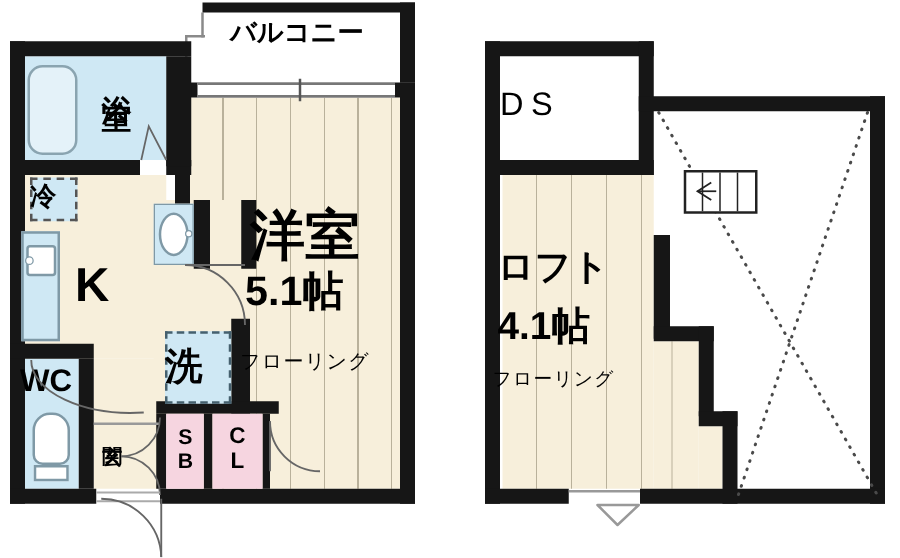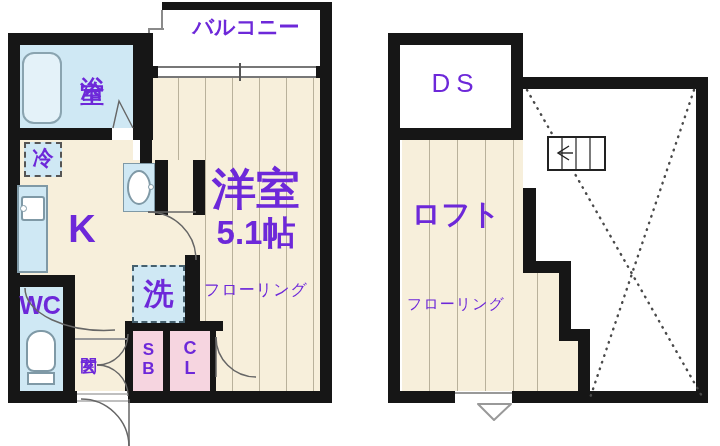--- a/index.html
+++ b/index.html
@@ -12,7 +12,7 @@
   .gray{position:absolute;background:#8a8a8a;}
   .lines27{background-image:repeating-linear-gradient(to right,transparent 0,transparent 26px,#b9b19b 26px,#b9b19b 27px);}
   .lines28{background-image:repeating-linear-gradient(to right,transparent 0,transparent 27px,#b9b19b 27px,#b9b19b 28px);}
-  .lb{position:absolute;color:#6d28d9;text-align:center;line-height:1.05;font-weight:600;}
+  .lb{position:absolute;color:#000000;text-align:left;line-height:1.05;font-weight:600;}
   .vert{writing-mode:vertical-rl;text-orientation:upright;}
   .box{position:absolute;box-sizing:border-box;}
   svg.overlay{position:absolute;left:0;top:0;width:720px;height:446px;pointer-events:none;}

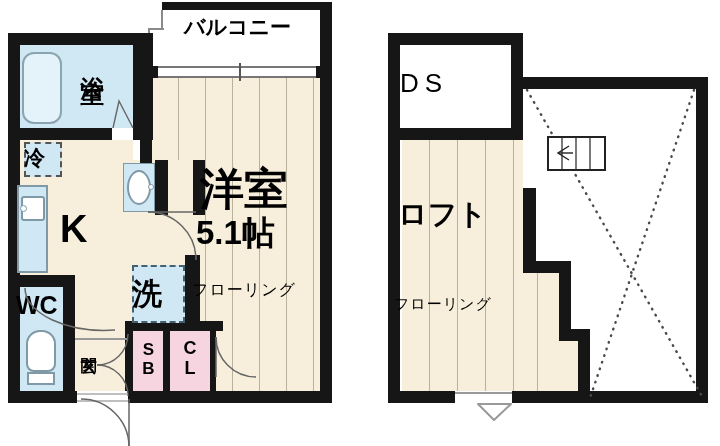--- a/index.html
+++ b/index.html
@@ -106,6 +106,7 @@
 
   <div class="lb" style="left:398px;top:199px;width:116px;font-size:29px;">ロフト</div>
   <div class="lb" style="left:400px;top:70px;width:111px;font-size:26px;letter-spacing:6px;font-weight:500;">DS</div>
+  <div class="lb" style="left:398px;top:245px;width:116px;font-size:31px;">4.1帖</div>
   <div class="lb" style="left:394px;top:296px;width:124px;font-size:15px;letter-spacing:1px;font-weight:500;">フローリング</div>
 
   <svg class="overlay" viewBox="0 0 720 446">

